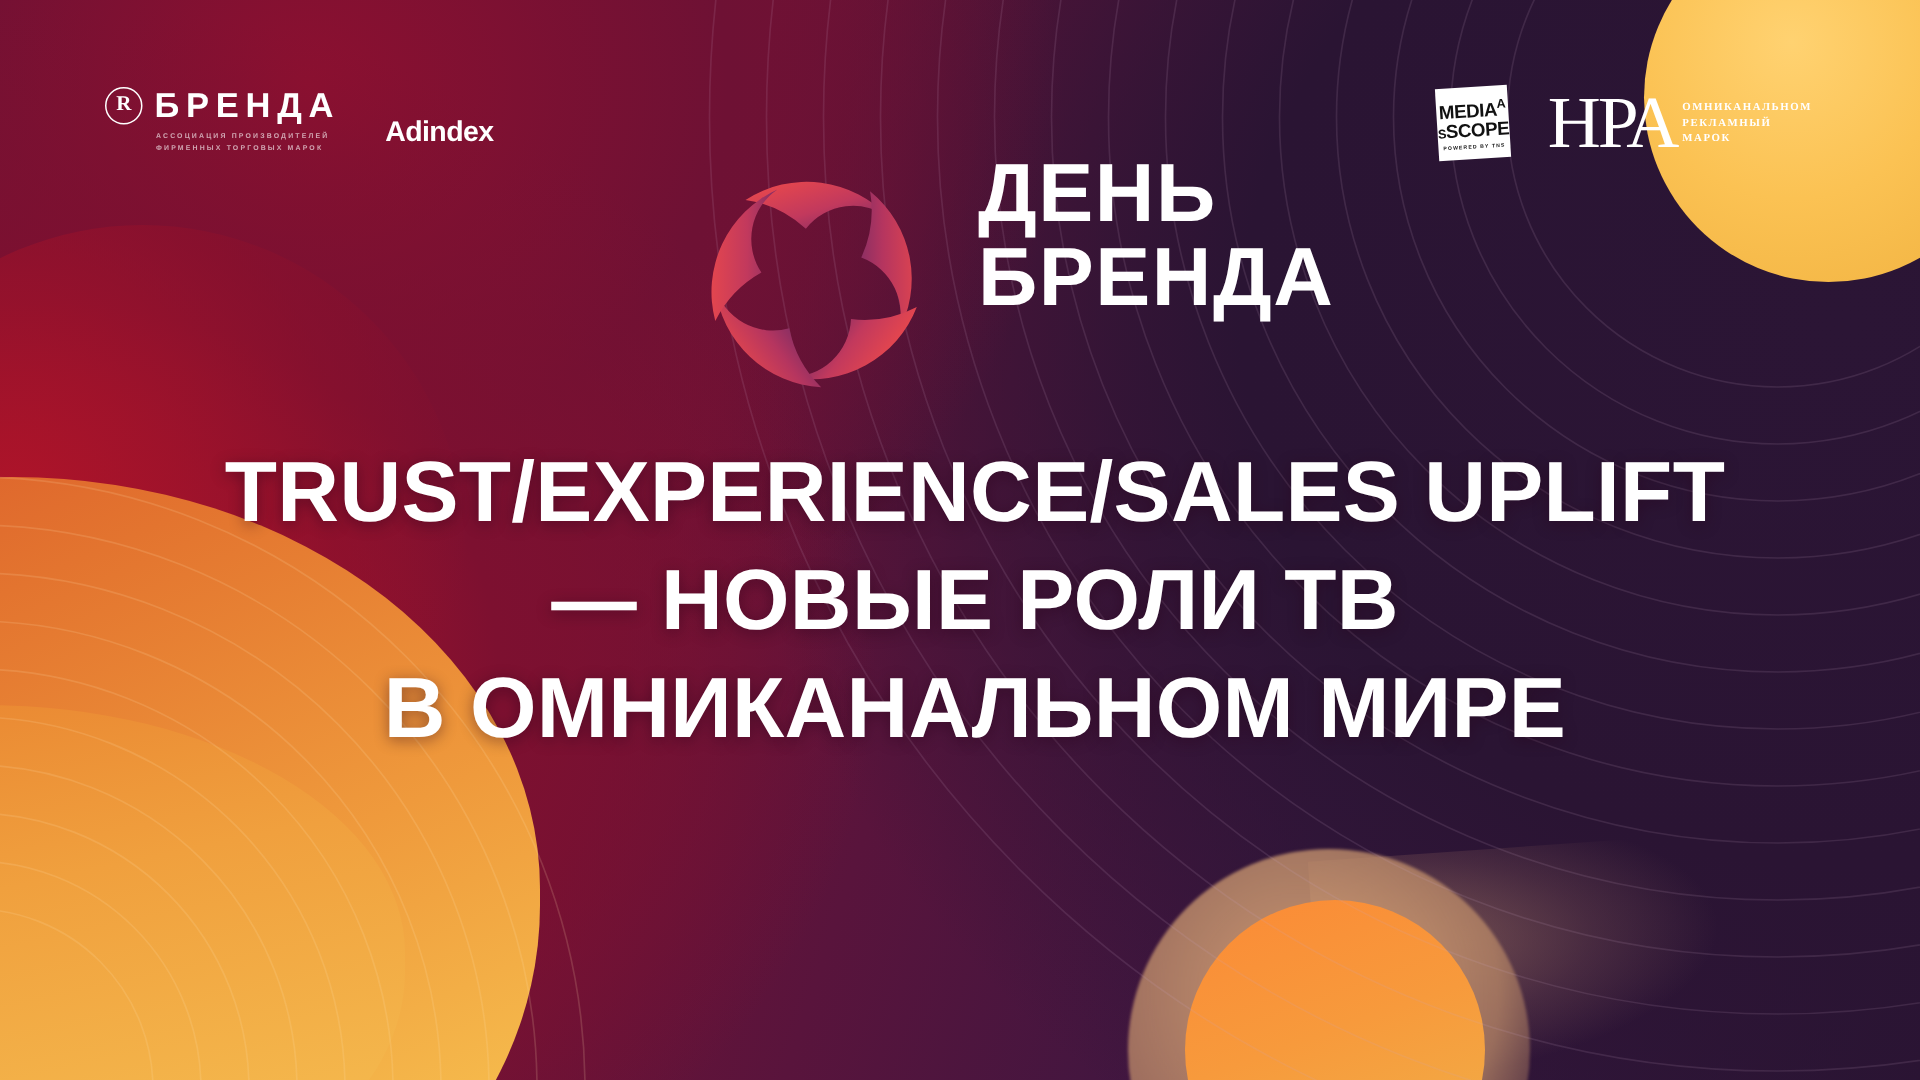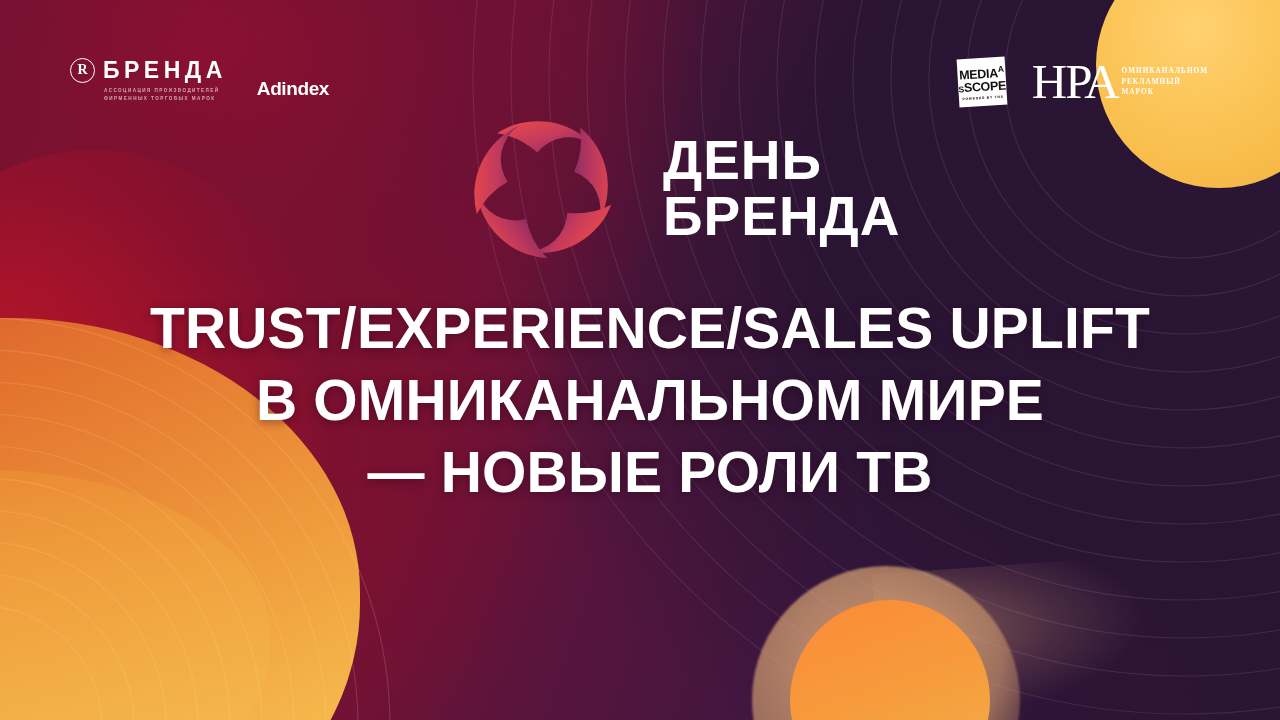--- a/index.html
+++ b/index.html
@@ -123,7 +123,7 @@
   
   .eventlogo{
     position:absolute; left:455px; top:100px;
-    display:flex; align-items:center; gap:33px;
+    display:flex; align-items:flex-start; gap:22px;
   }
   .petals{ width:175px; height:175px; }
   .event-words{ display:flex; flex-direction:column; }

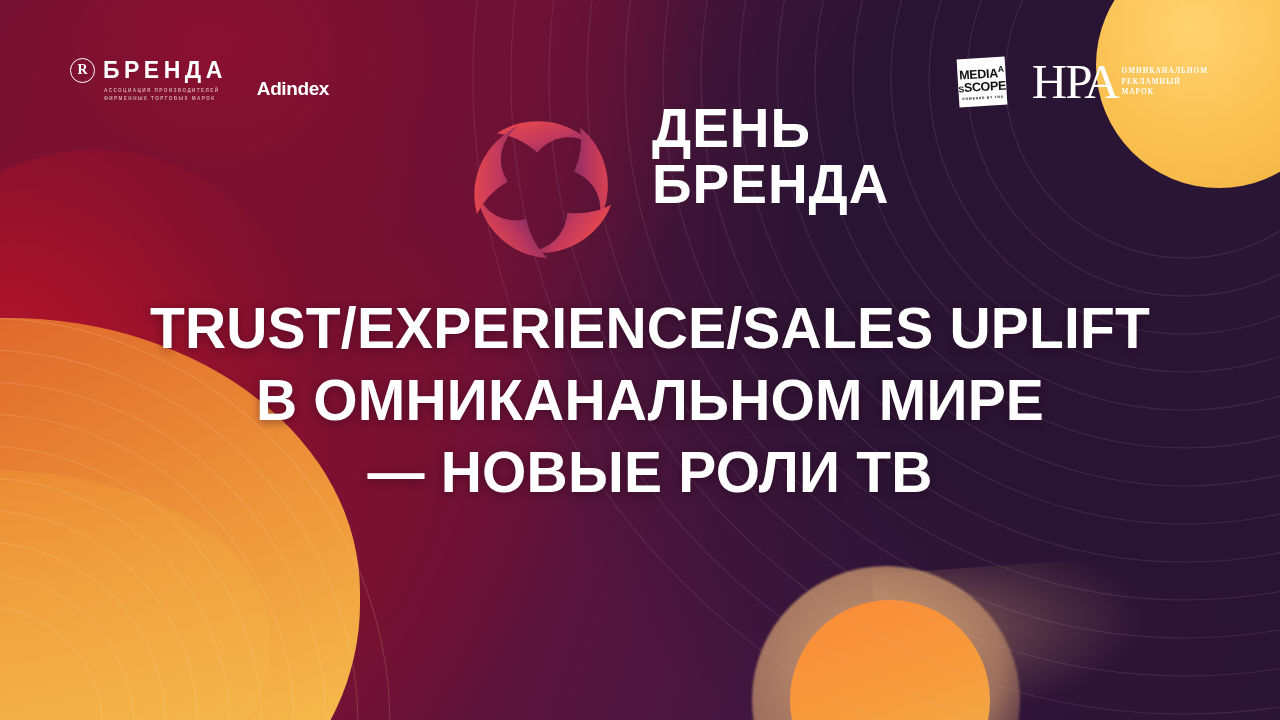--- a/index.html
+++ b/index.html
@@ -267,8 +267,8 @@
 
   <div class="title">
     <div>TRUST/EXPERIENCE/SALES UPLIFT</div>
+    <div>— НОВЫЕ РОЛИ ТВ</div>
     <div>В ОМНИКАНАЛЬНОМ МИРЕ</div>
-    <div>— НОВЫЕ РОЛИ ТВ</div>
   </div>
 
 </div>

